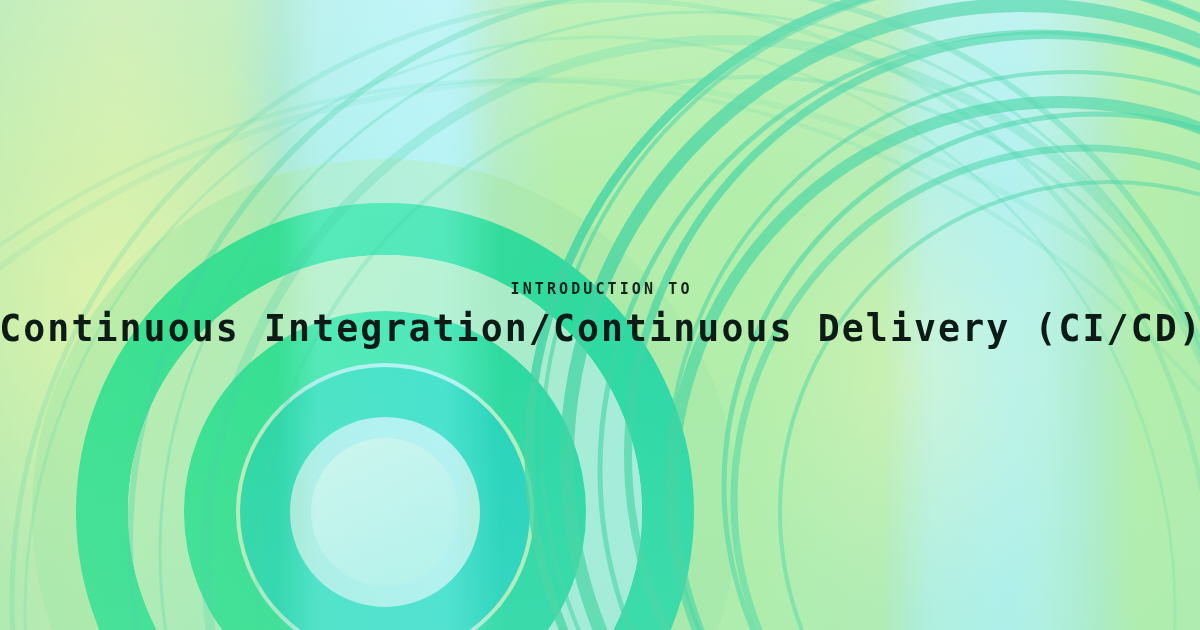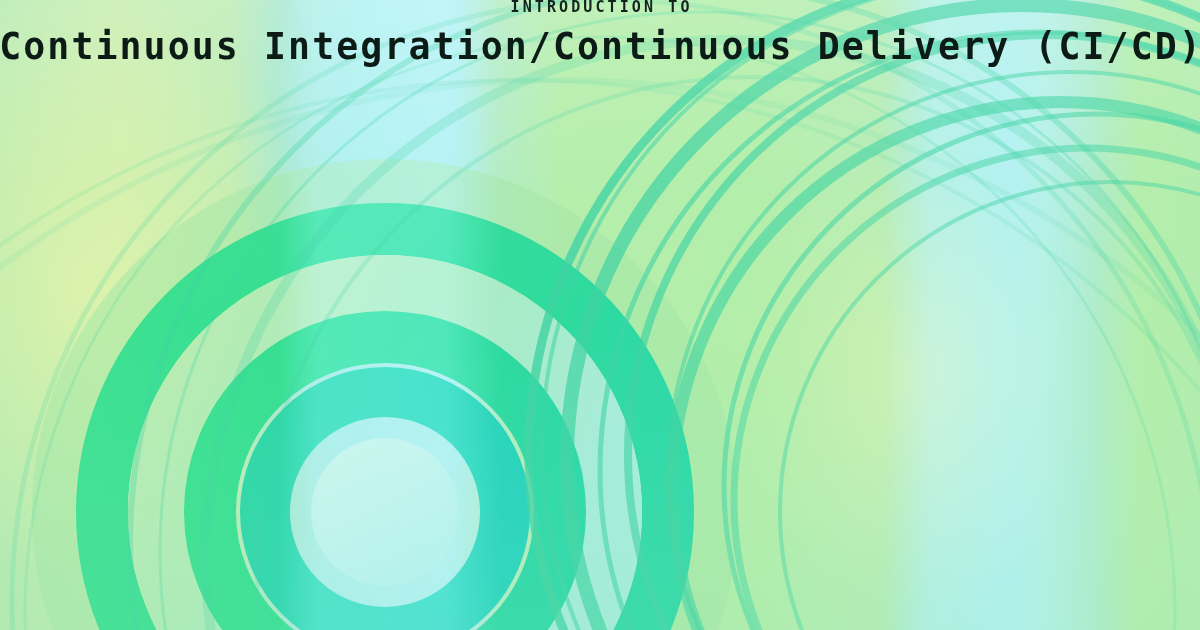--- a/index.html
+++ b/index.html
@@ -93,7 +93,7 @@
     display: flex;
     flex-direction: column;
     align-items: center;
-    justify-content: flex-start;
+    justify-content: center;
   }
   .eyebrow {
     font-family: "DejaVu Sans Mono", "Liberation Mono", monospace;

